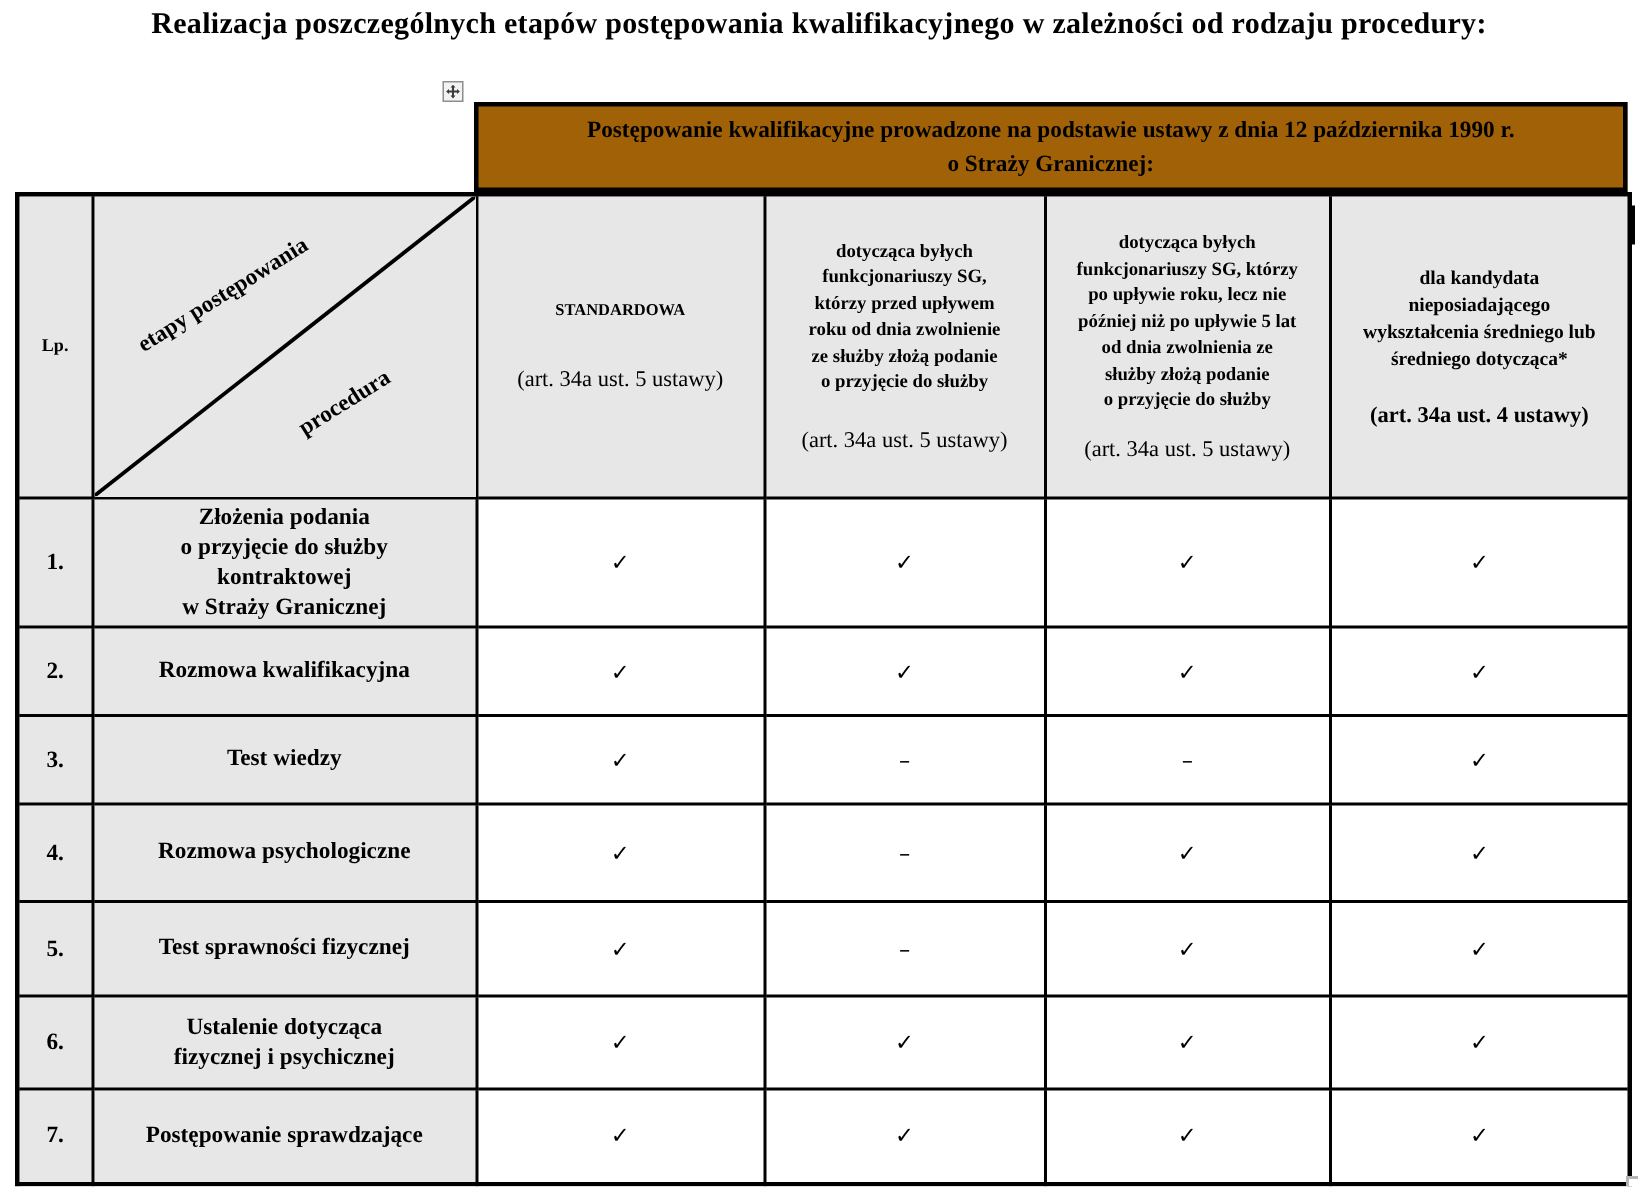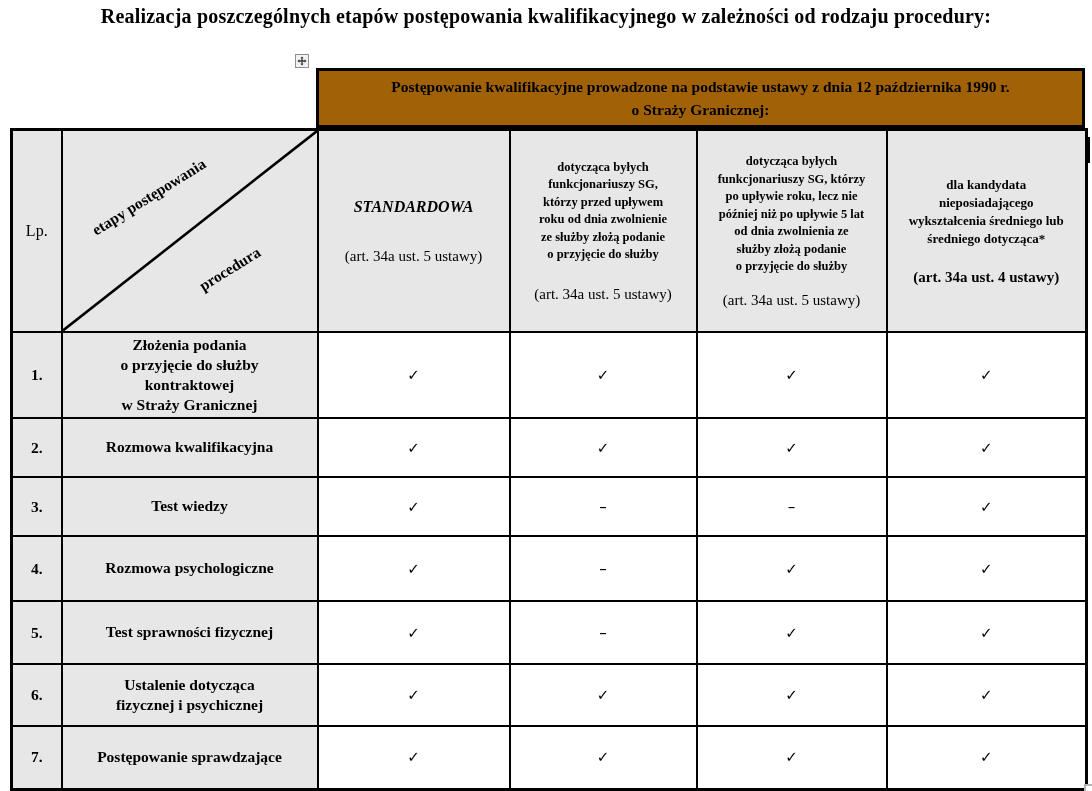--- a/index.html
+++ b/index.html
@@ -117,7 +117,7 @@
   }
   .colhead .col-title { font-weight: bold; white-space: pre-line; line-height: 1.4; }
   .colhead .col-note  { font-weight: normal; white-space: nowrap; }
-  .colhead.c1 .col-title { font-size: 16px; font-style: italic; }
+  .colhead.c1 .col-title { font-size: 11px; }
   .colhead.c1 .col-note  { font-size: 15px; margin-top: 30px; }
   .colhead.c2 .col-title { font-size: 12.5px; }
   .colhead.c2 .col-note  { font-size: 15px; margin-top: 22px; }

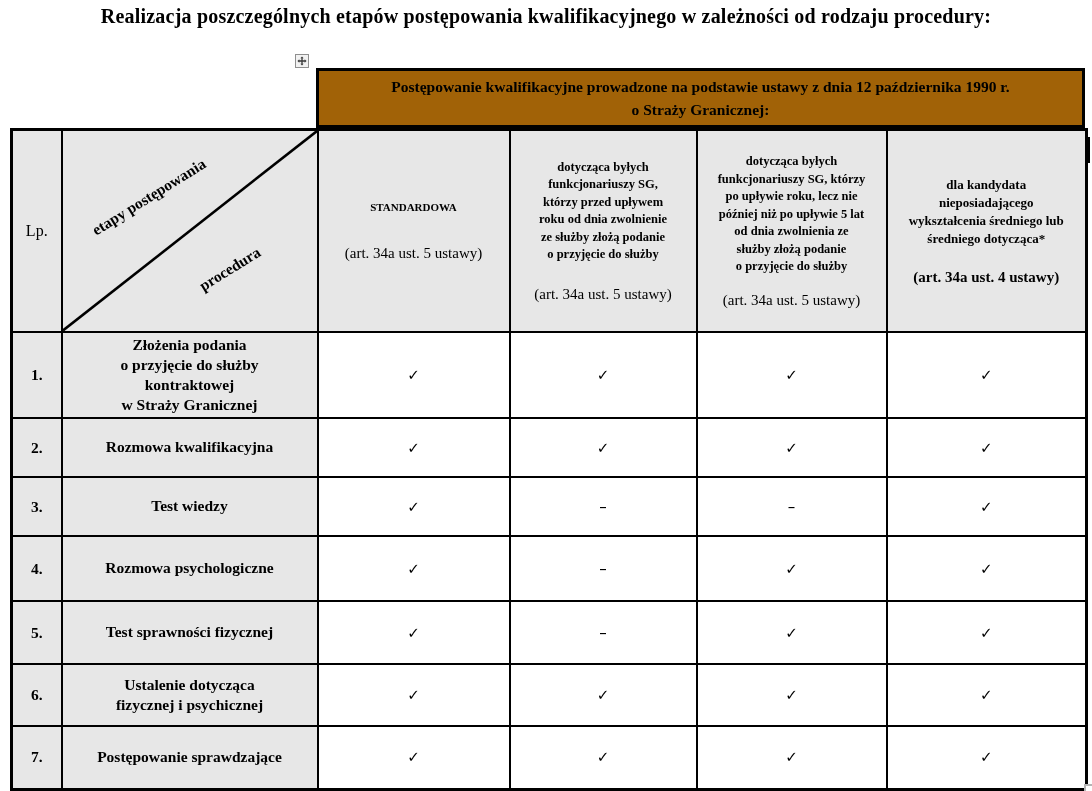--- a/index.html
+++ b/index.html
@@ -95,7 +95,7 @@
   td.thick-right { border-right: 3px solid #000; }
 
   
-  td.lp-head { font-weight: normal; font-size: 16px; }
+  td.lp-head { font-weight: bold; font-size: 12px; }
   td.diag-cell { position: relative; padding: 0; }
   .diag-svg { position: absolute; left: 0; top: 0; width: 100%; height: 100%; }
   .diag-label {

